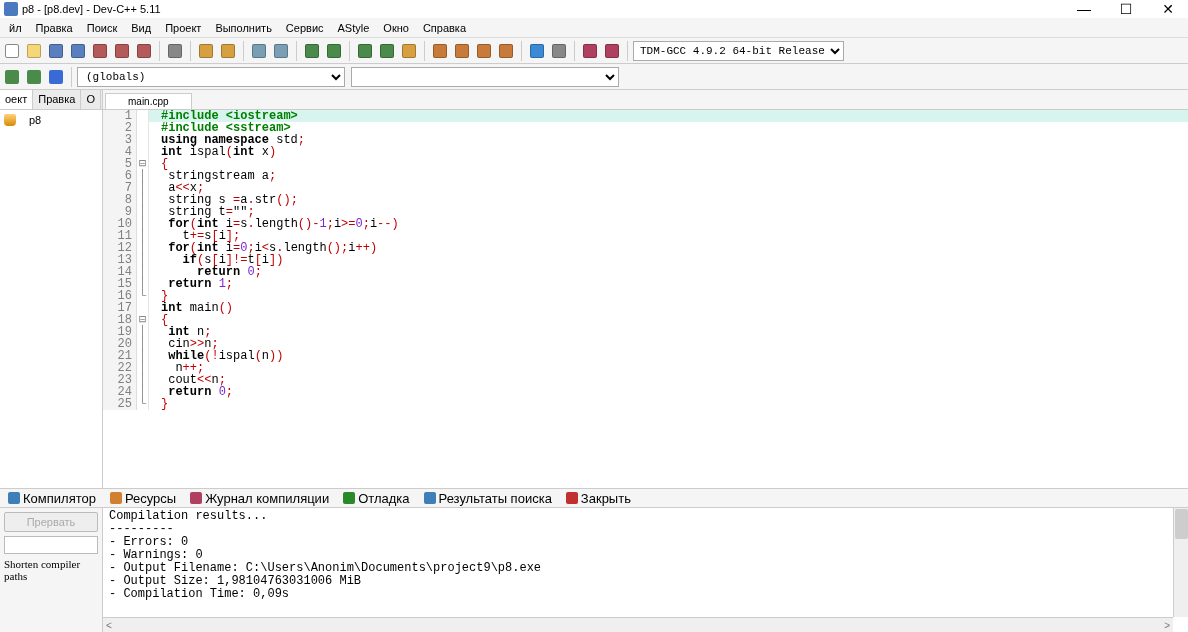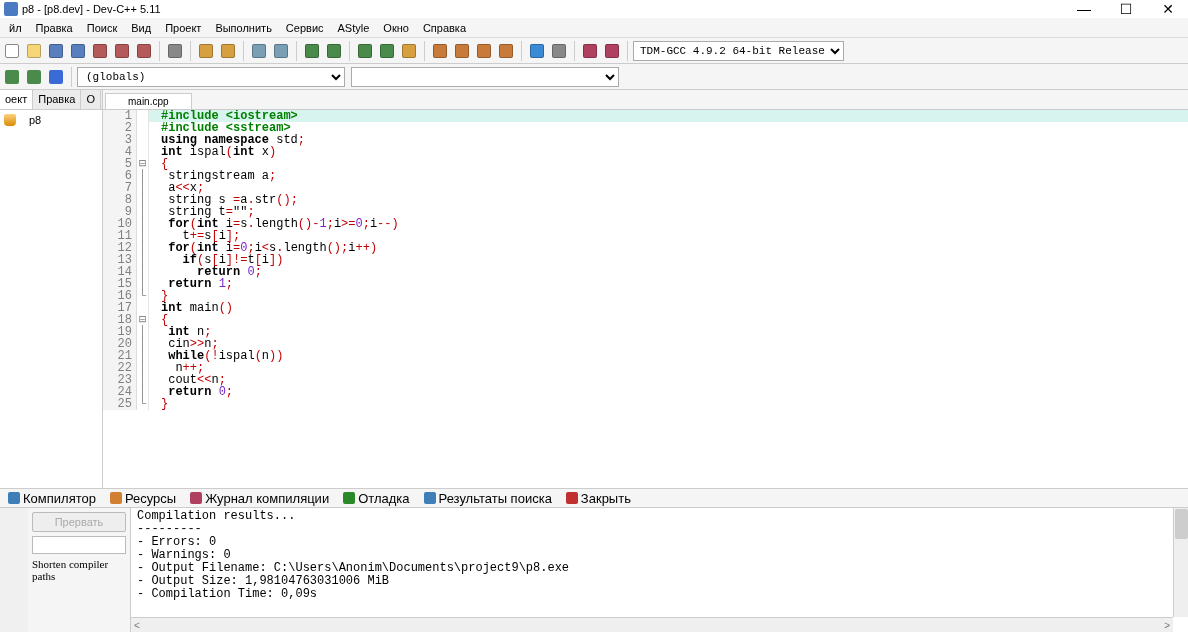--- a/index.html
+++ b/index.html
@@ -50,7 +50,7 @@
   .bticon { width:12px; height:12px; border-radius:2px; display:inline-block; }
 
   .output { height:124px; display:flex; }
-  .outleft { width:103px; background:#f5f5f5; border-right:1px solid #ccc; padding:4px; display:flex; flex-direction:column; gap:4px;margin-left:28px; }
+  .outleft { width:103px; background:#f5f5f5; border-right:1px solid #ccc; padding:4px; display:flex; flex-direction:column; gap:4px; }
   .outleft button { font-size:11px; padding:3px; border:1px solid #bbb; background:#eee; border-radius:2px; }
   .outleft input { font-size:11px; padding:2px; border:1px solid #bbb; width:100%; }
   .outleft .short { font-size:11px;font-family:Liberation Serif, serif; }

